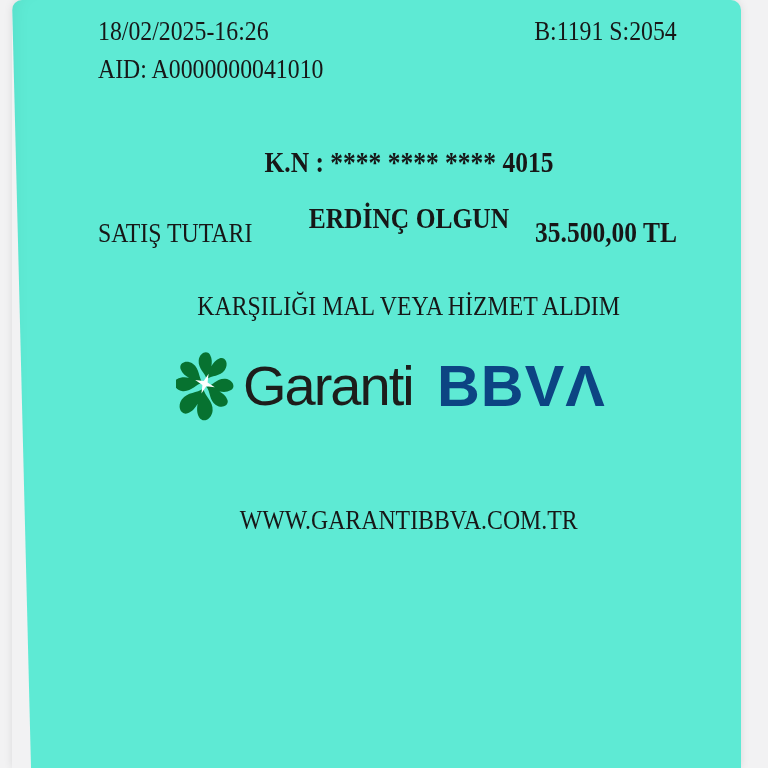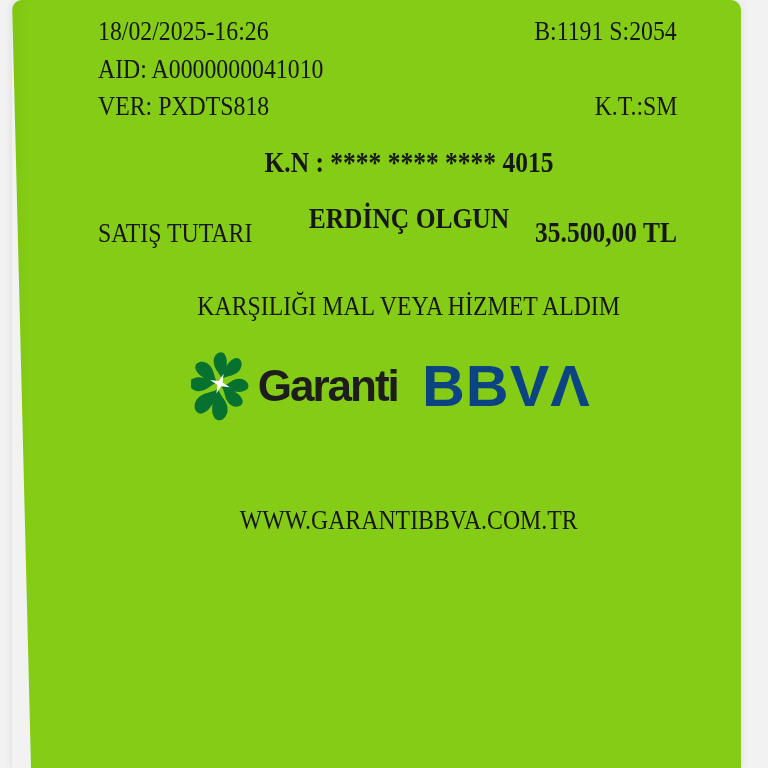--- a/index.html
+++ b/index.html
@@ -23,7 +23,7 @@
     top: 0;
     width: 729px;
     height: 768px;
-    background: #84cc16;
+    background: #5eead4;
     border-radius: 10px 10px 0 0;
     box-shadow: 0 0 8px rgba(0,0,0,0.10), inset 16px 0 18px -14px rgba(0,0,0,0.06);
   }

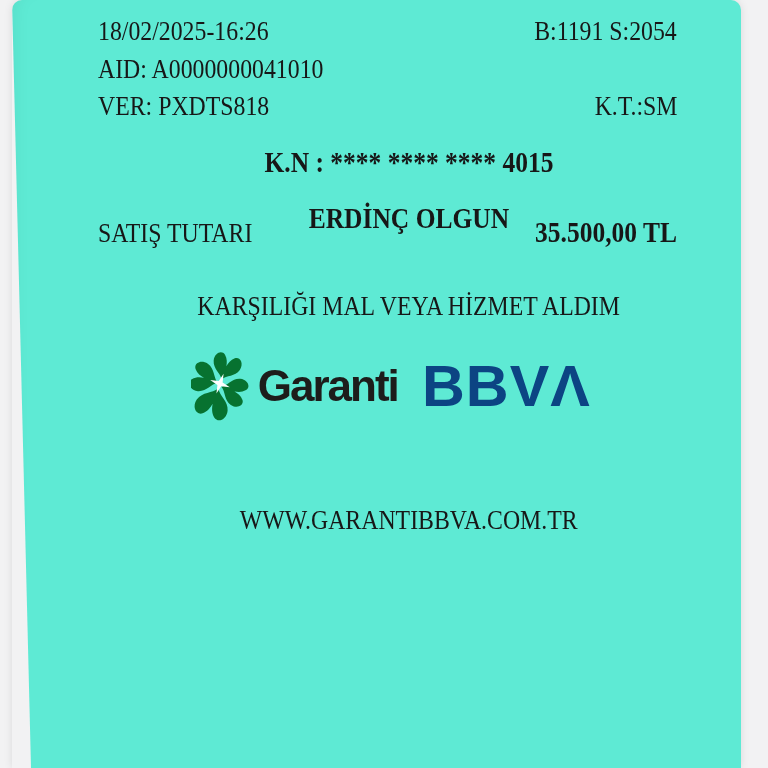--- a/index.html
+++ b/index.html
@@ -101,10 +101,6 @@
       <span class="cond o-left">AID: A0000000041010</span>
     </div>
 
-    <div class="row" style="top:91px">
-      <span class="cond o-left">VER: PXDTS818</span>
-      <span class="cond o-right">K.T.:SM</span>
-    </div>
 
     <div class="row center" style="top:117px">
       <span class="cond bold">K.N : **** **** **** 4015</span>

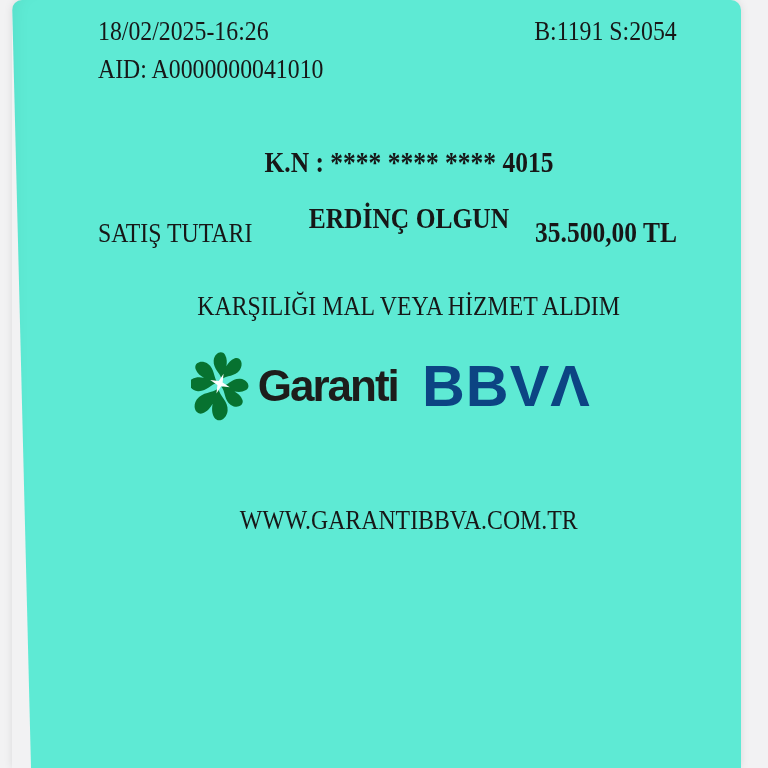--- a/index.html
+++ b/index.html
@@ -68,8 +68,8 @@
   }
   .clover { width: 58px; height: 88px; flex: 0 0 auto; margin-right: 9px; }
   .garanti-text {
-    font-size: 44px;
-    font-weight: 700;
+    font-size: 56px;
+    font-weight: 400;
     letter-spacing: -2px;
     color: #1d1d1b;
     line-height: 88px;

